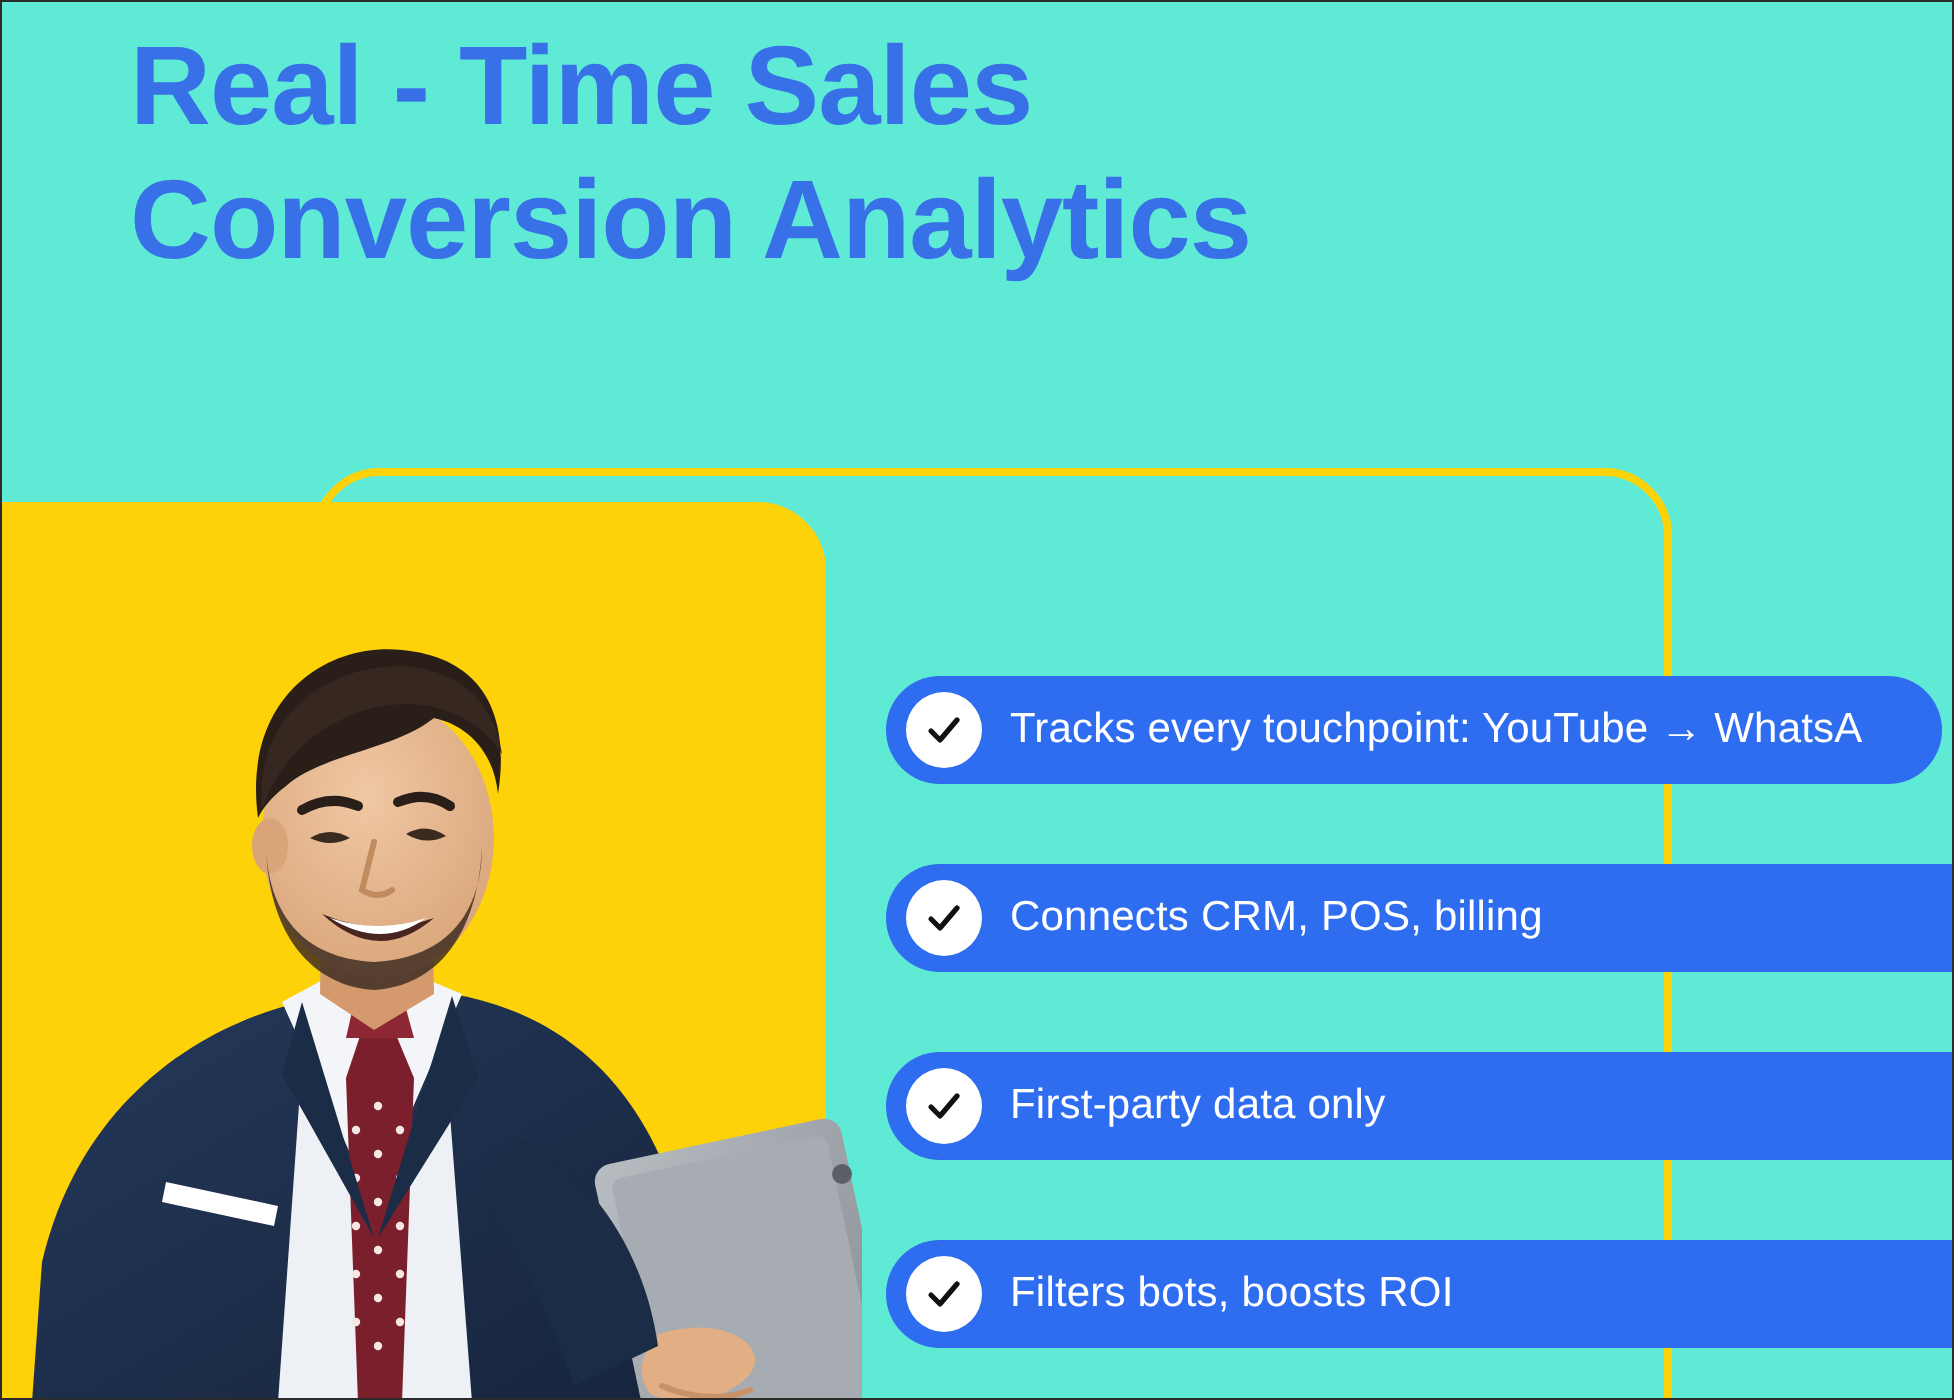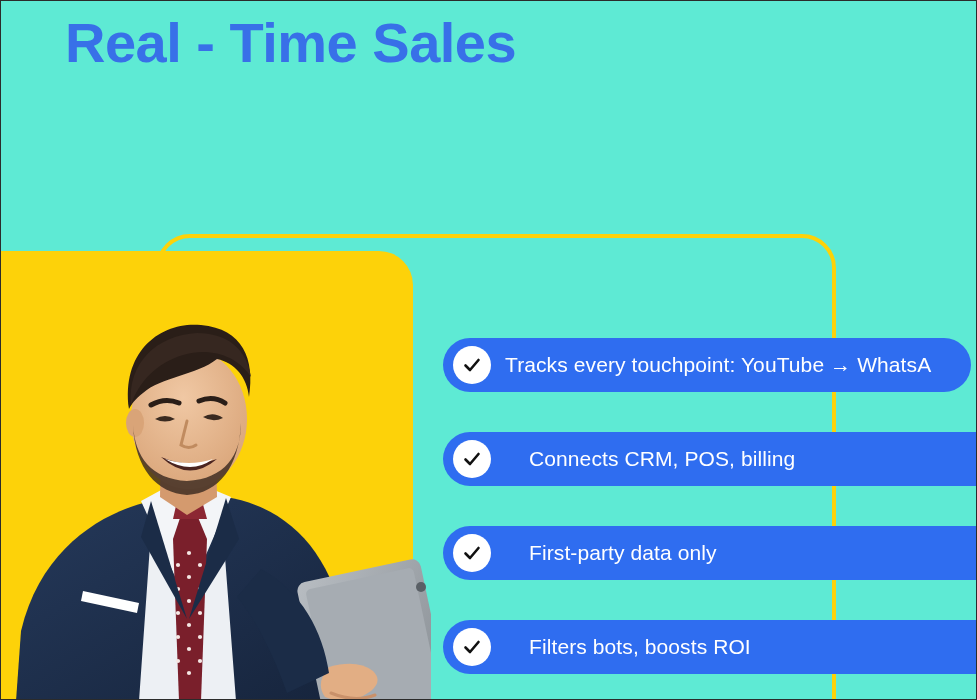--- a/index.html
+++ b/index.html
@@ -233,6 +233,7 @@
 
   <div class="title-block">
     <div class="title-line">Real - Time Sales</div>
+    <div class="title-line">Conversion Analytics</div>
   </div>
 
   <div class="pill rounded-both" id="pill-1">

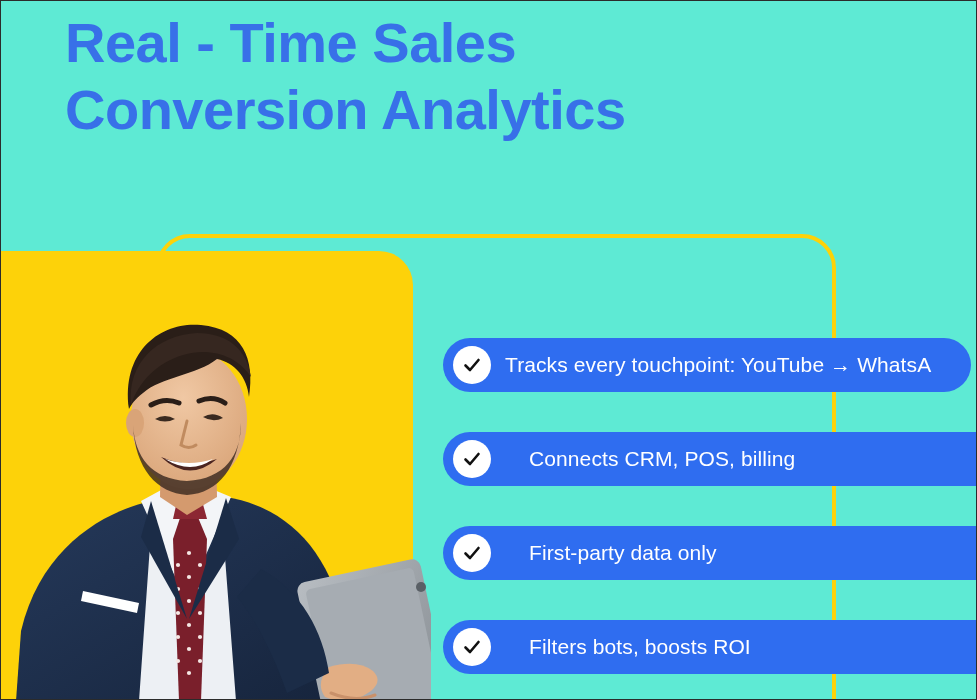--- a/index.html
+++ b/index.html
@@ -97,7 +97,6 @@
   .pill.clipped-right {
     width: 535px;
     border-radius: 27px 0 0 27px;
-    gap: 24px;
   }
   .pill-check {
     flex: 0 0 auto;

